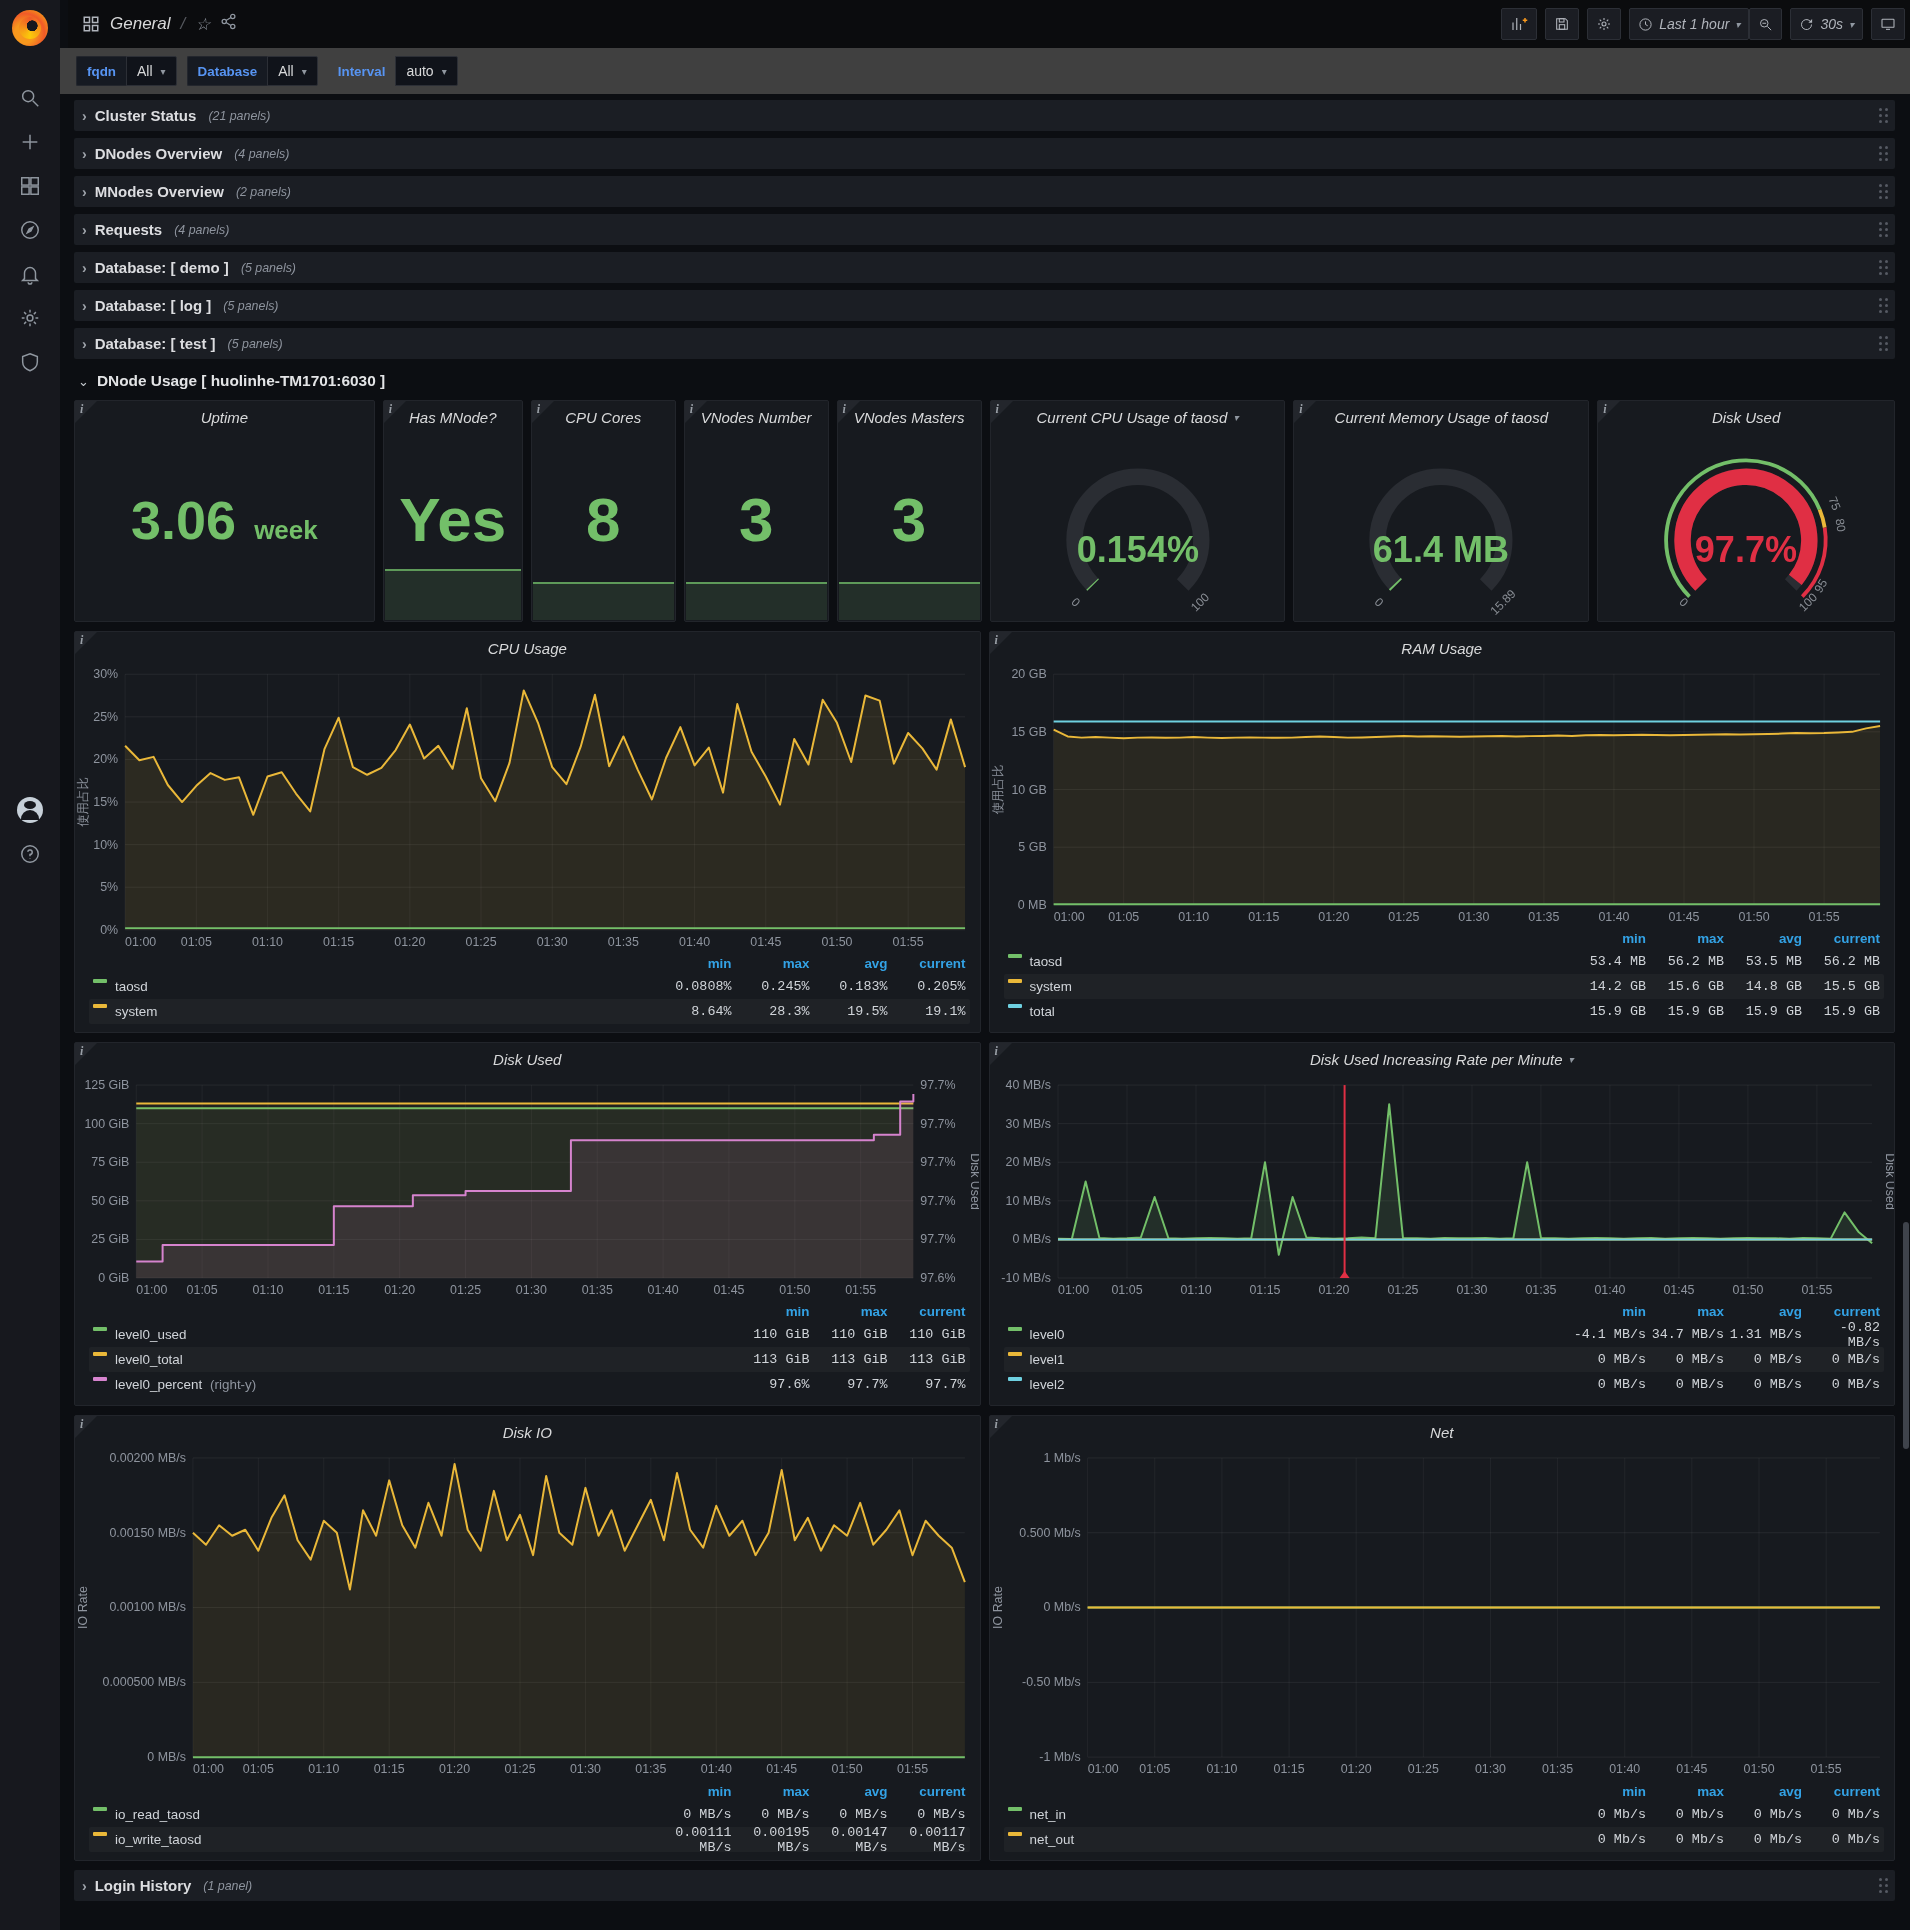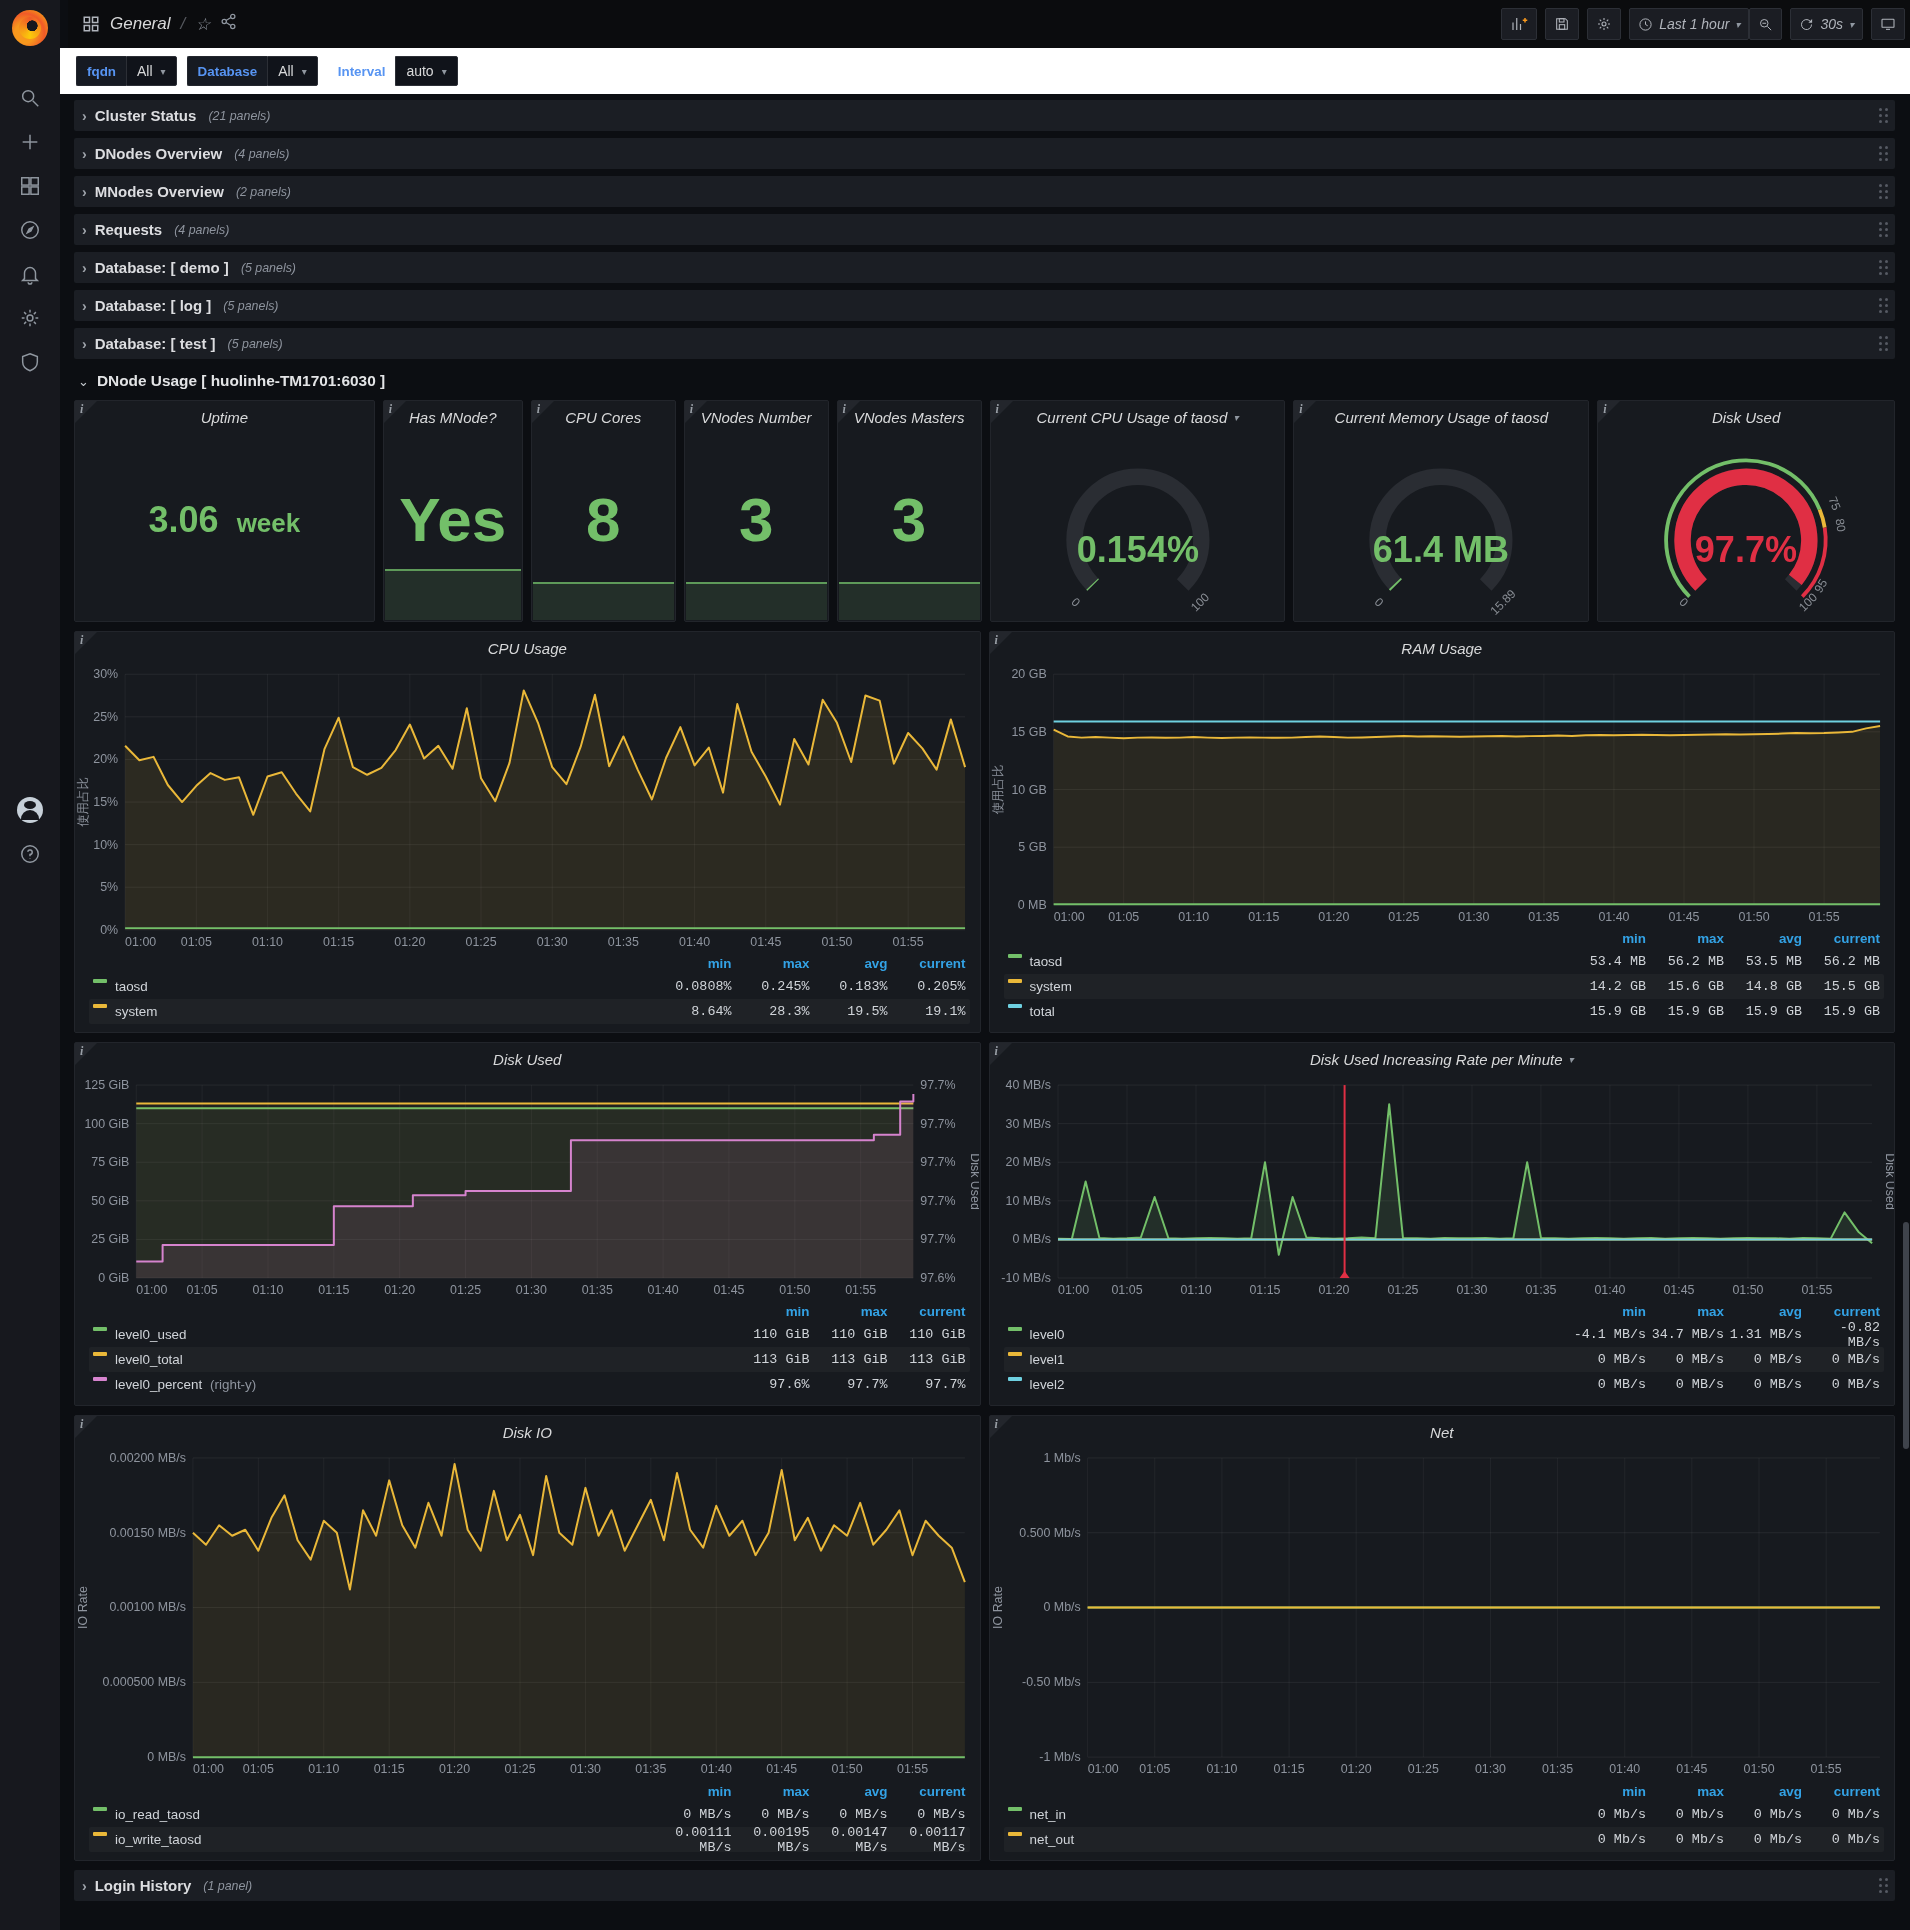--- a/index.html
+++ b/index.html
@@ -38,7 +38,7 @@
   .caret { font-size:10px; color:#9097a0; }
 
   
-  .varbar { position:absolute; left:60px; top:48px; width:1851px; height:46px; background:#ffffff;
+  .varbar { position:absolute; left:60px; top:48px; width:1851px; height:46px; background:#404040;
     display:flex; align-items:center; gap:10px; padding:0 16px; }
   .vargroup { display:flex; }
   .varlabel { height:30px; display:flex; align-items:center; padding:0 10px; background:#161a22;

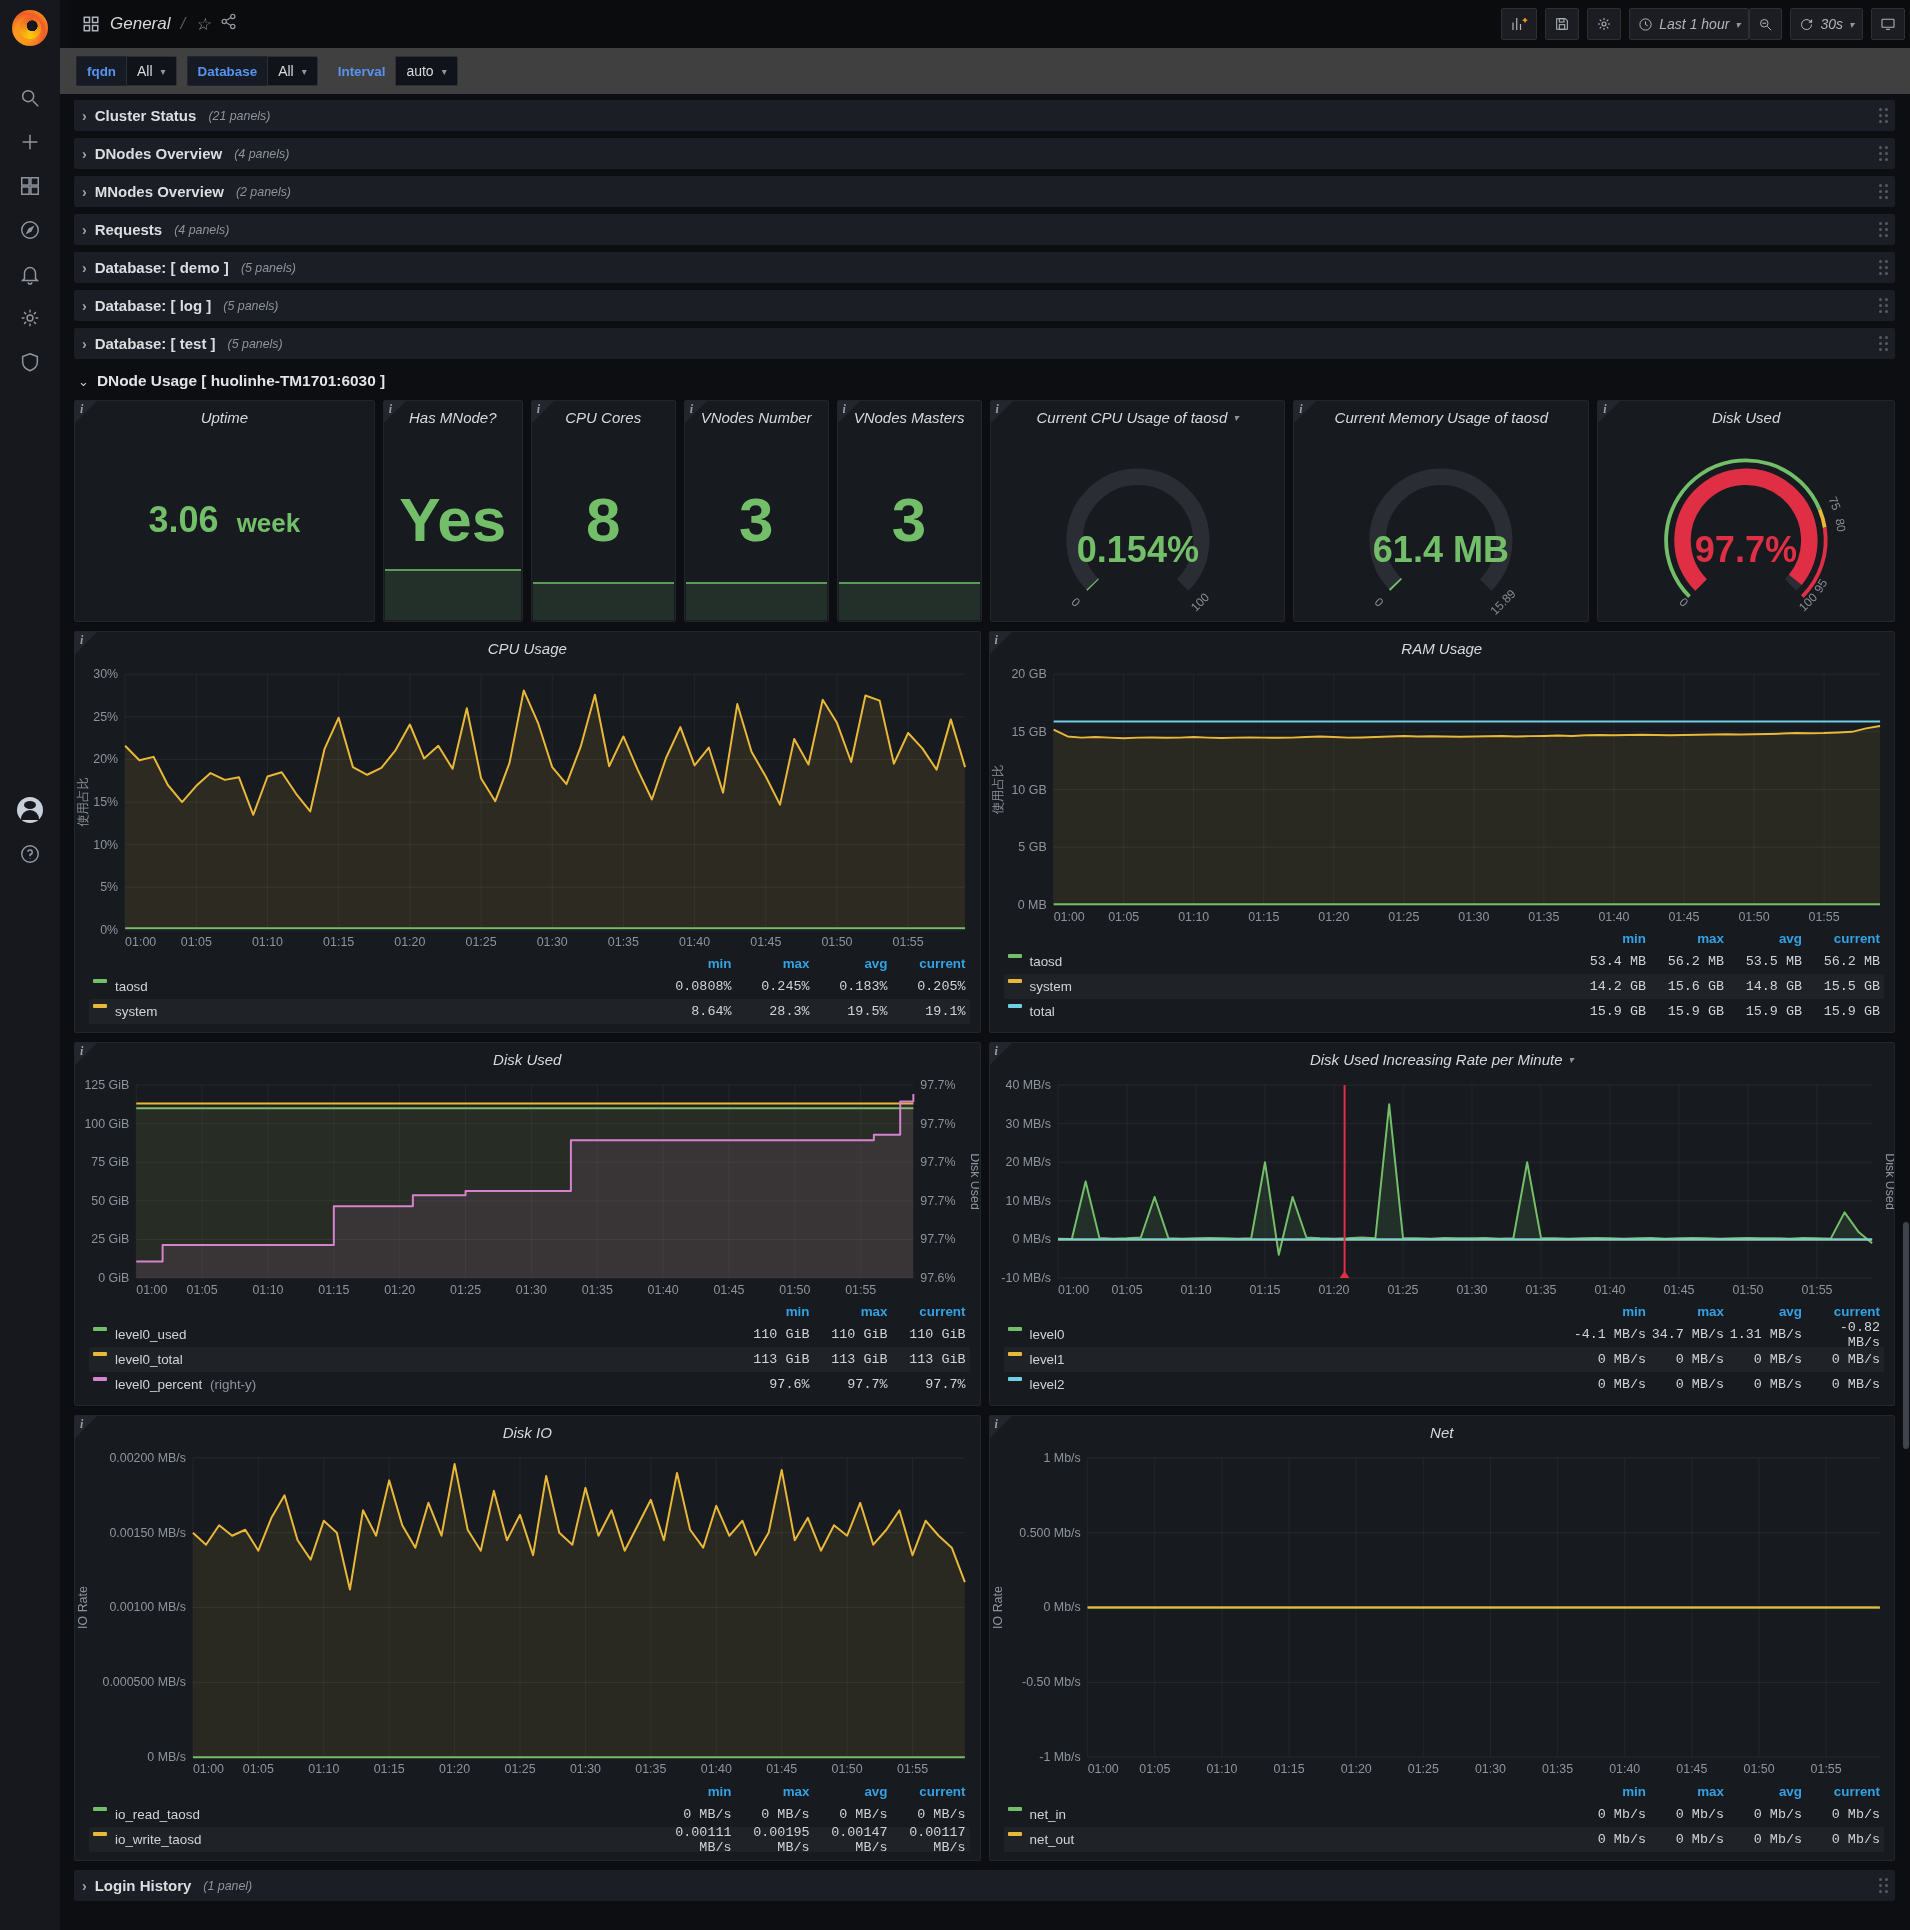--- a/index.html
+++ b/index.html
@@ -74,7 +74,7 @@
     gap:8px; height:222px; margin-bottom:9px; }
   .statbody { flex:1; position:relative; display:flex; align-items:center; justify-content:center; }
   .statval { color:#73bf69; font-weight:bold; text-align:center; line-height:1; margin-top:-14px; }
-  .statval .big { font-size:36px; }
+  .statval .big { font-size:54px; }
   .statval .huge { font-size:62px; }
   .statval .unit { font-size:26px; font-weight:bold; margin-left:18px; }
   .spark { position:absolute; left:1px; right:1px; bottom:1px; background:rgba(115,191,105,0.13);

